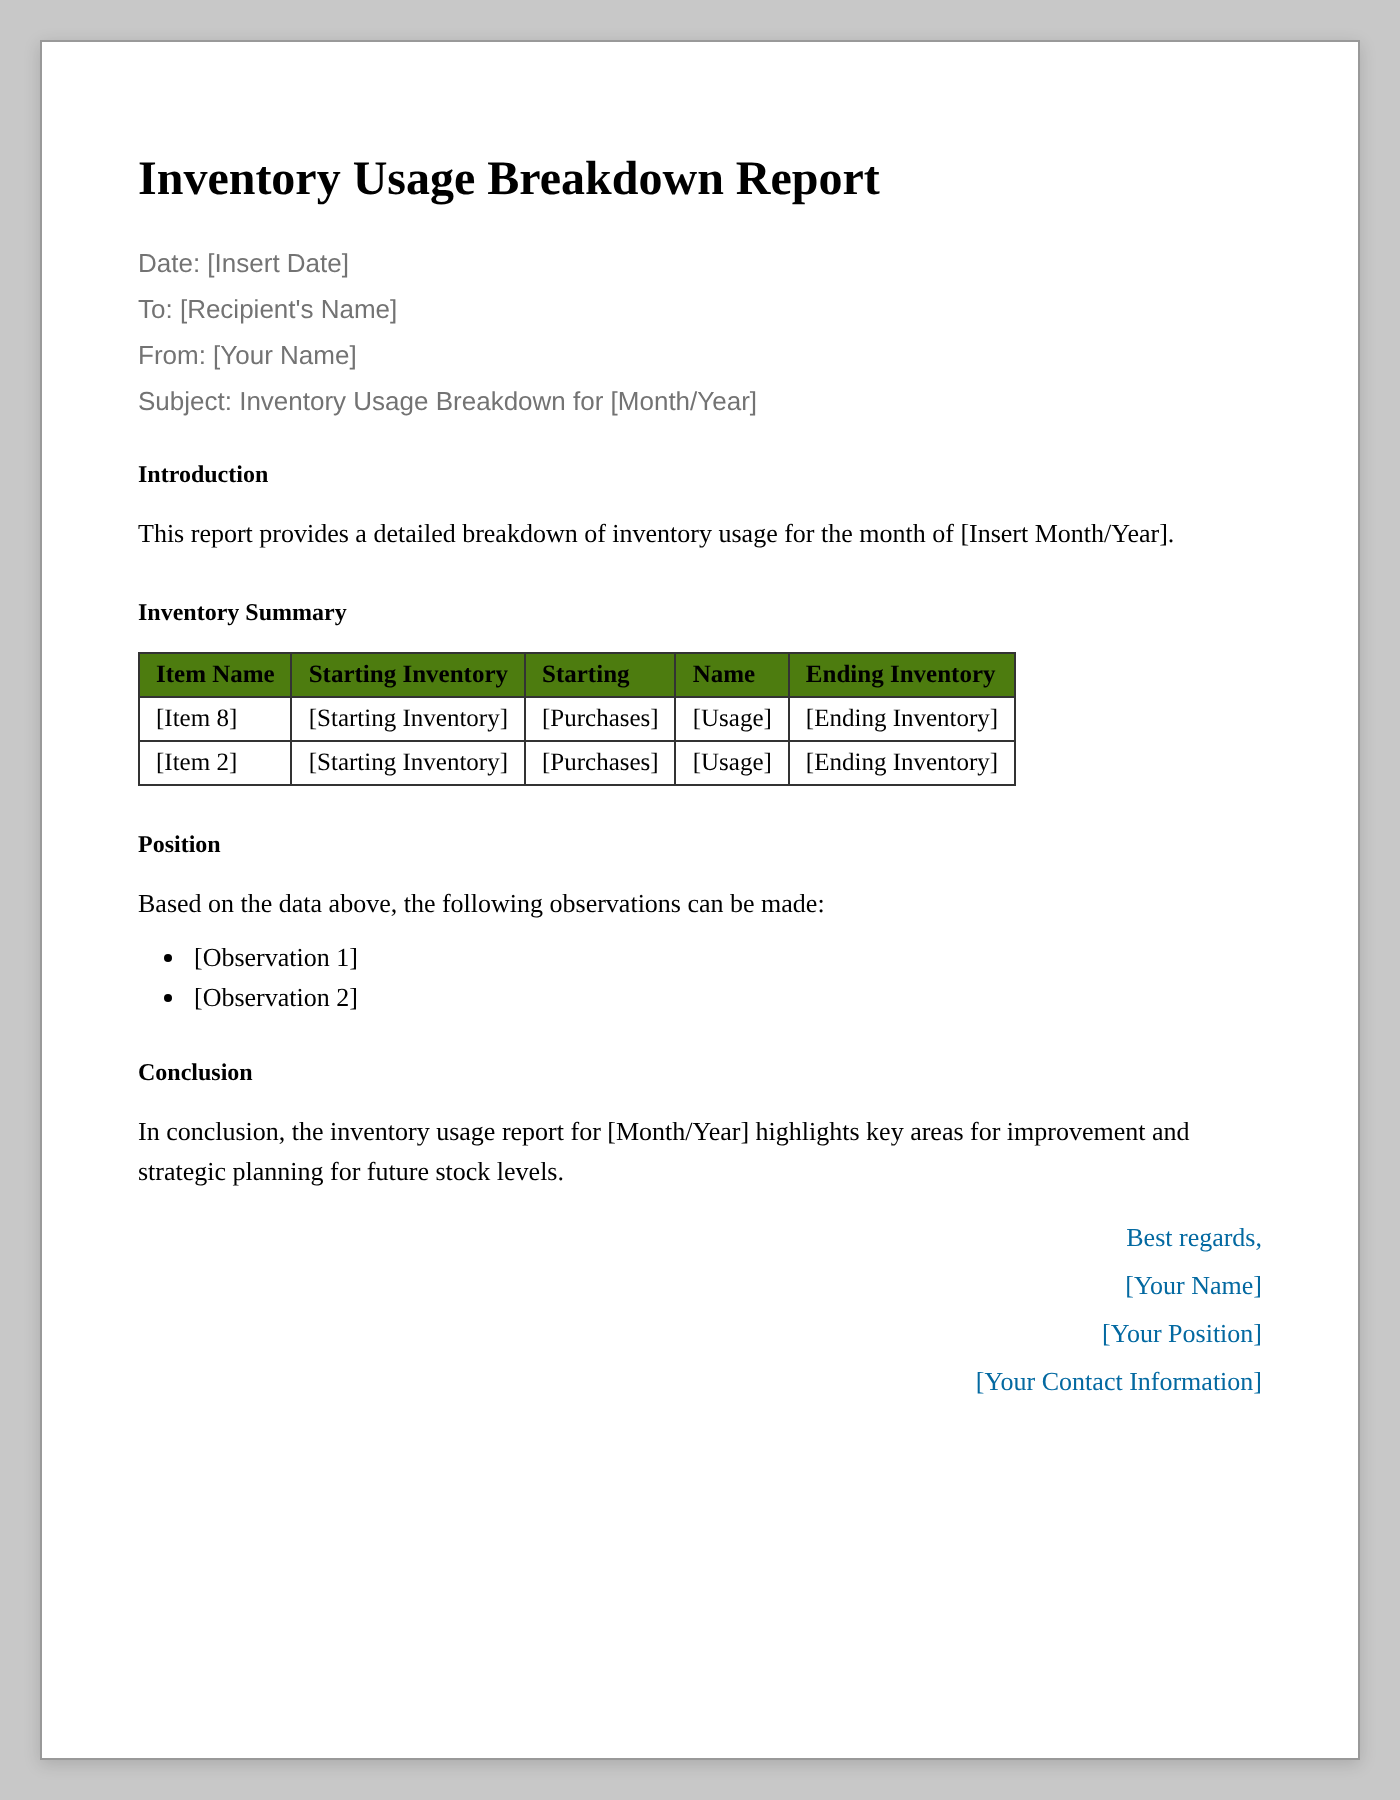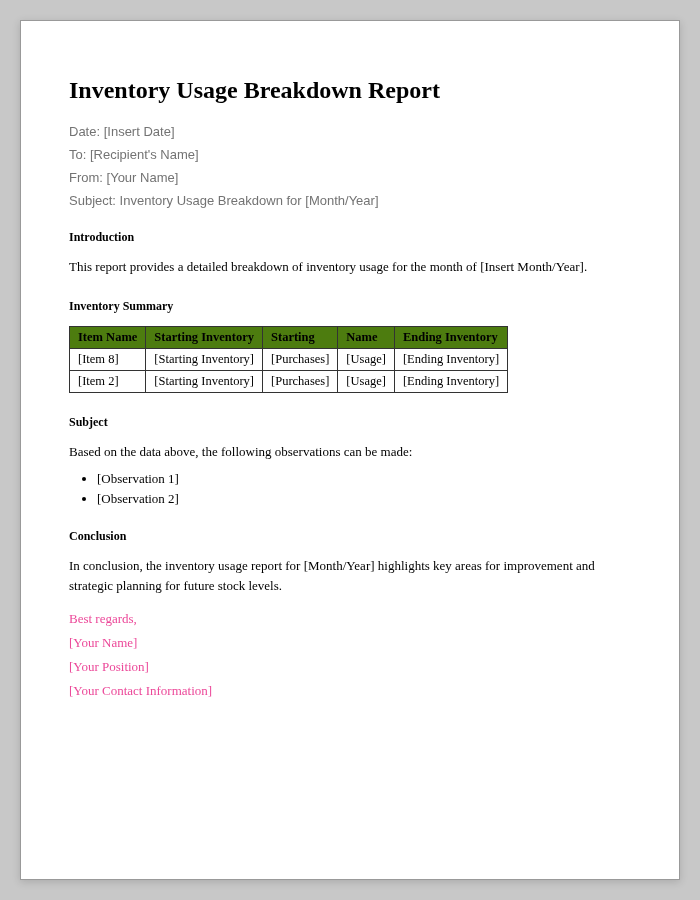--- a/index.html
+++ b/index.html
@@ -149,7 +149,7 @@
       </tbody>
   </table>
 
-  <h2 class="section-heading">Subject</h2>
+  <h2 class="section-heading">Position</h2>
   <p class="body-text">Based on the data above, the following observations can be made:</p>
 
   <ul class="bullet-list" id="observations-list">

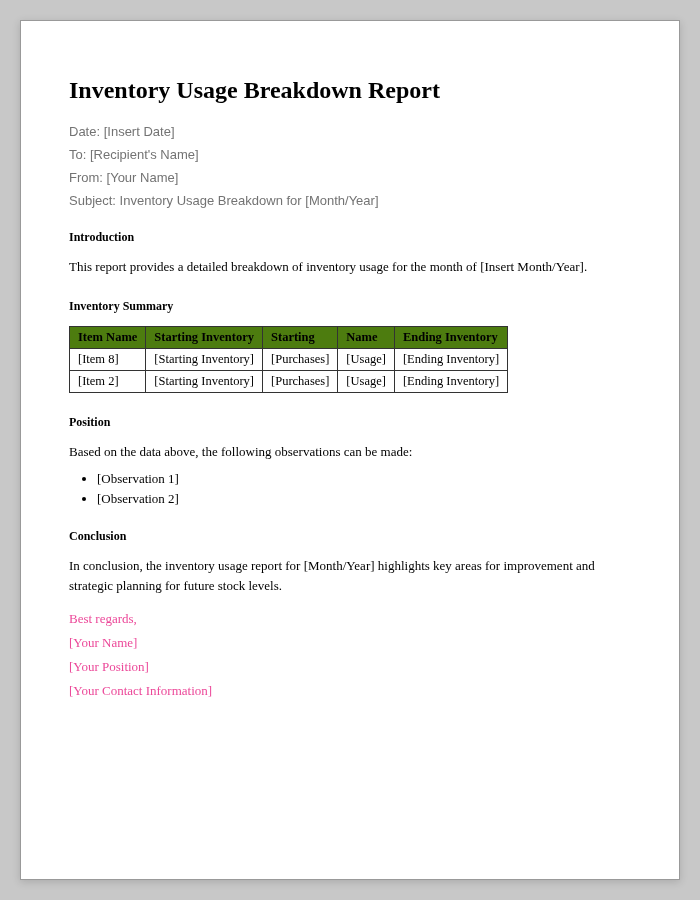--- a/index.html
+++ b/index.html
@@ -101,7 +101,8 @@
       font-size: 13px;
       font-family: Georgia, serif;
       margin-bottom: 8px;
-      color: #ec4899;
+      color: #0369a1;
+      text-align: right;
     }
   </style>
 </head>

